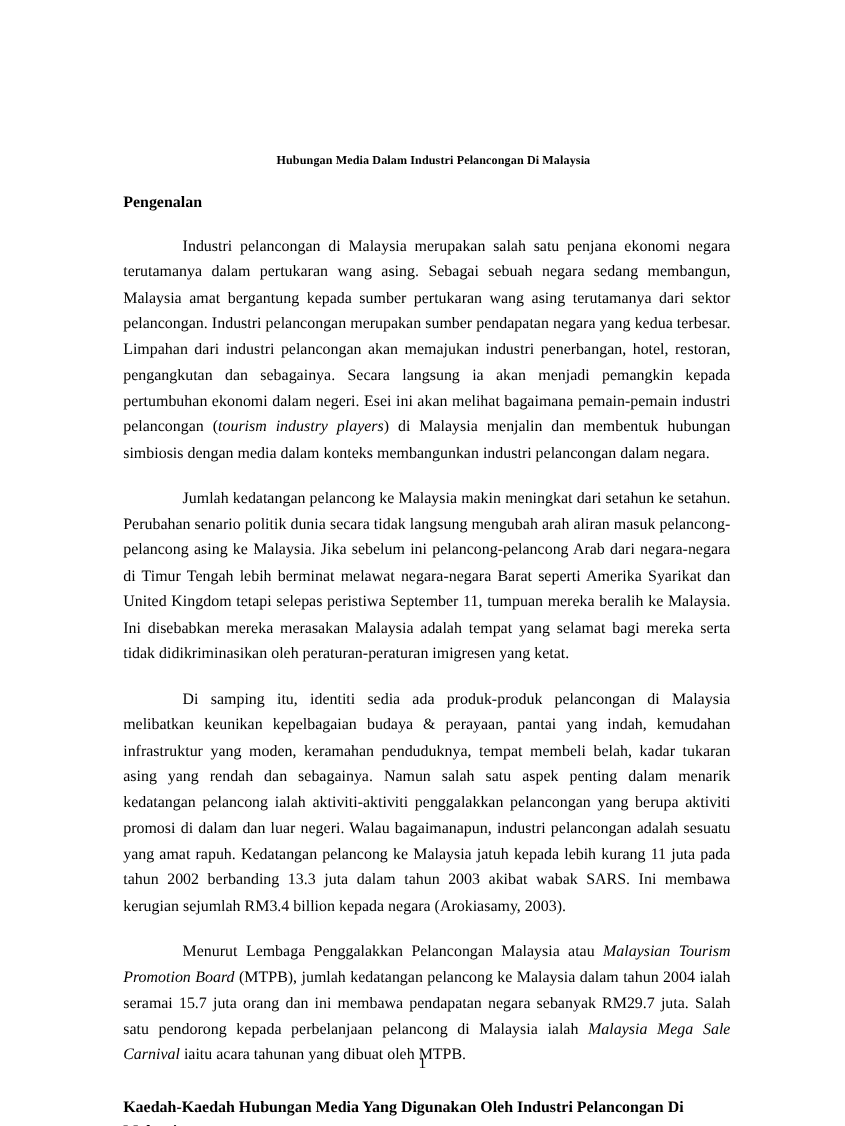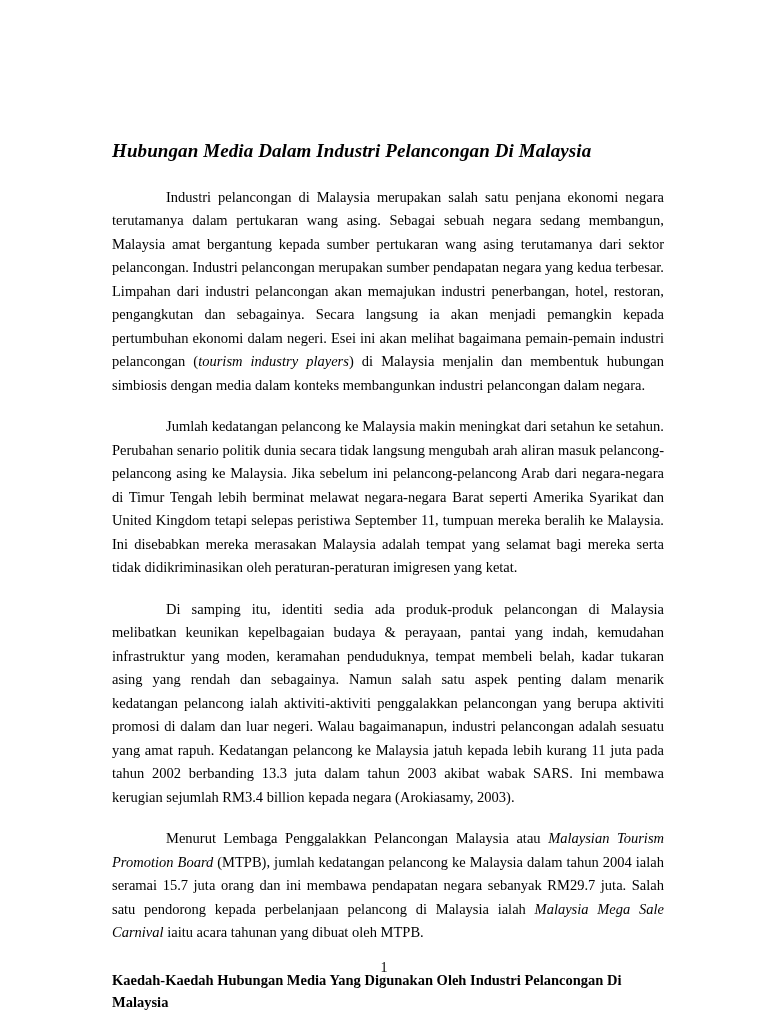--- a/index.html
+++ b/index.html
@@ -24,11 +24,10 @@
   }
   .doc-title {
     font-weight: bold;
-    font-size: 19px;
-    text-align: left;
+    font-size: 11px;
+    text-align: center;
     margin: 0 0 24px 0;
     letter-spacing: 0.1px;
-    font-style: italic;
   }
   .section-heading {
     font-weight: bold;

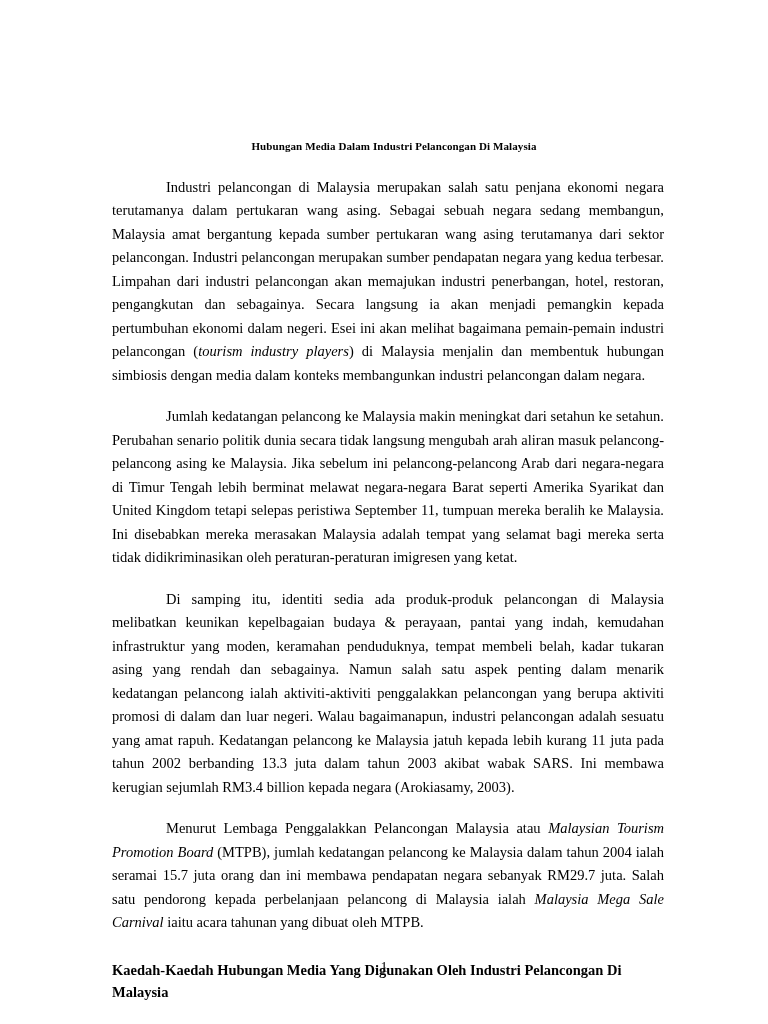--- a/index.html
+++ b/index.html
@@ -69,6 +69,7 @@
 
   <h1 class="doc-title">Hubungan Media Dalam Industri Pelancongan Di Malaysia</h1>
 
+  <h2 class="section-heading">Pengenalan</h2>
 
   <p class="body-par"><span>Industri pelancongan di Malaysia merupakan salah satu penjana ekonomi negara terutamanya dalam pertukaran wang asing. Sebagai sebuah negara sedang membangun, Malaysia amat bergantung kepada sumber pertukaran  wang asing terutamanya dari sektor pelancongan. Industri pelancongan merupakan sumber pendapatan negara yang kedua terbesar.      Limpahan dari industri pelancongan akan memajukan industri penerbangan, hotel, restoran, pengangkutan dan sebagainya.  Secara langsung ia akan menjadi pemangkin kepada pertumbuhan ekonomi dalam negeri.  Esei ini akan melihat bagaimana pemain-pemain industri pelancongan (</span><span class="it">tourism industry players</span><span>)  di Malaysia menjalin dan membentuk hubungan simbiosis dengan media dalam konteks membangunkan industri pelancongan dalam negara.</span></p>
 

